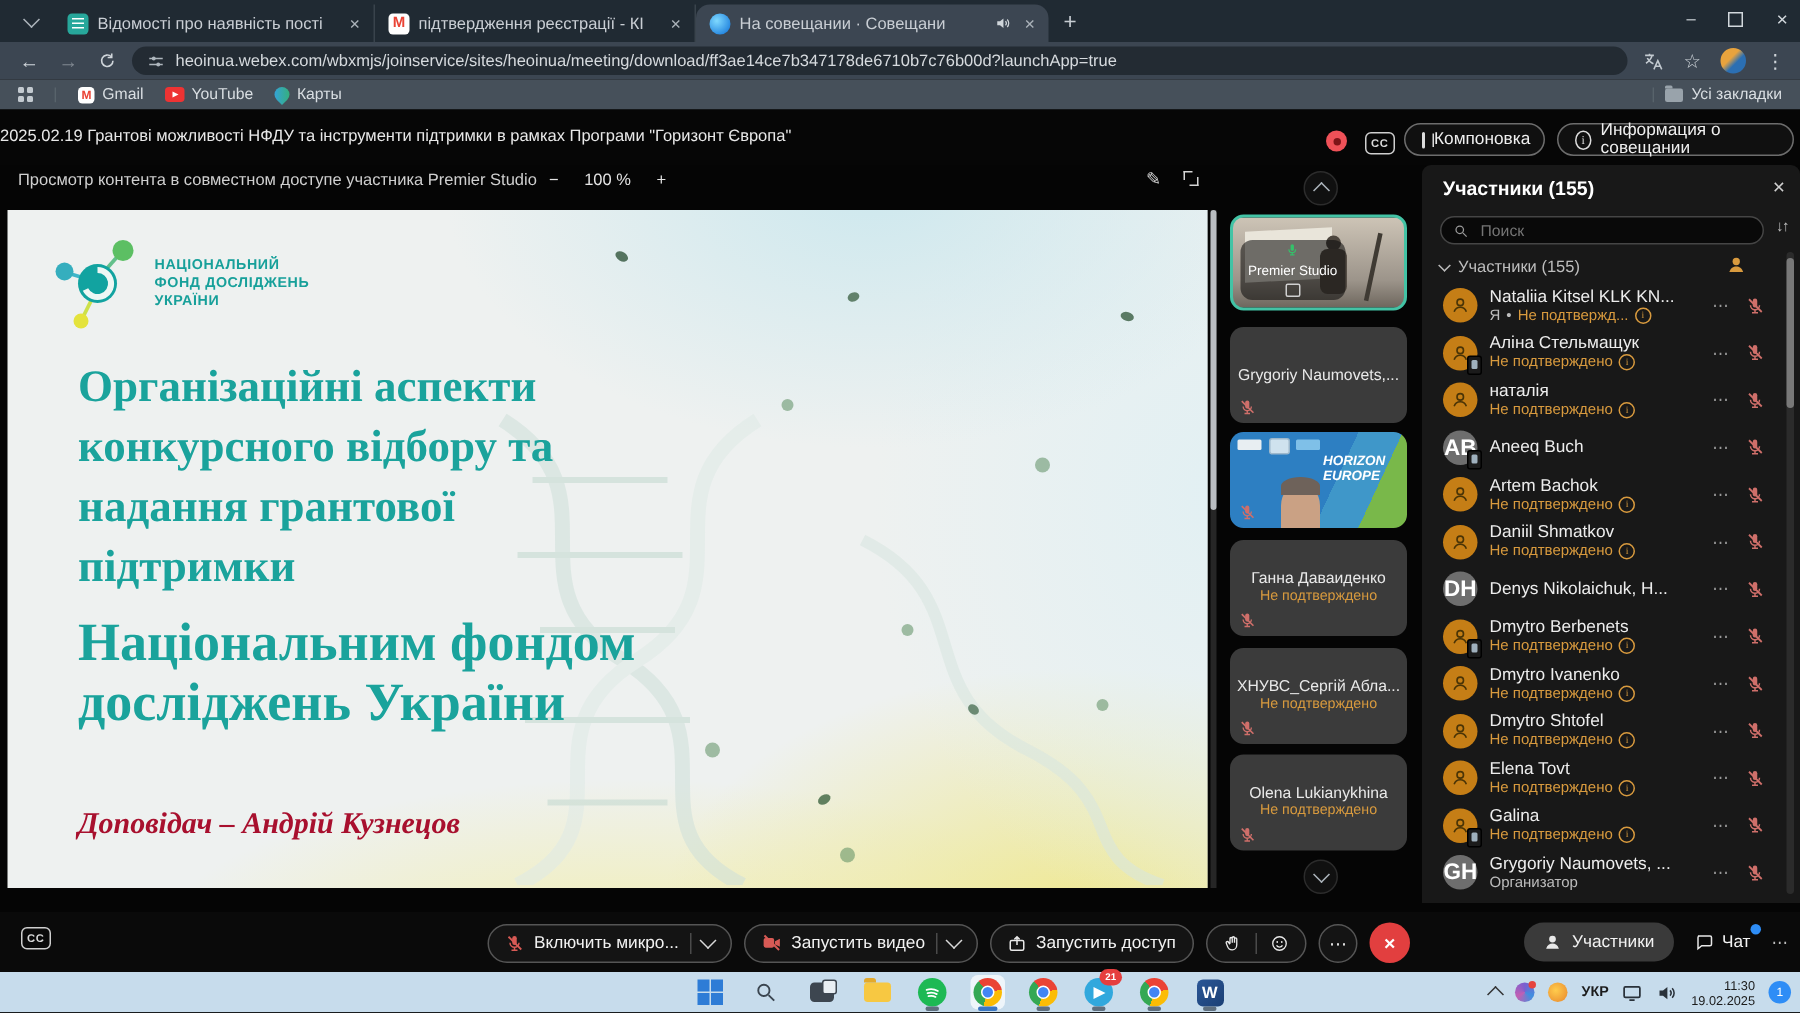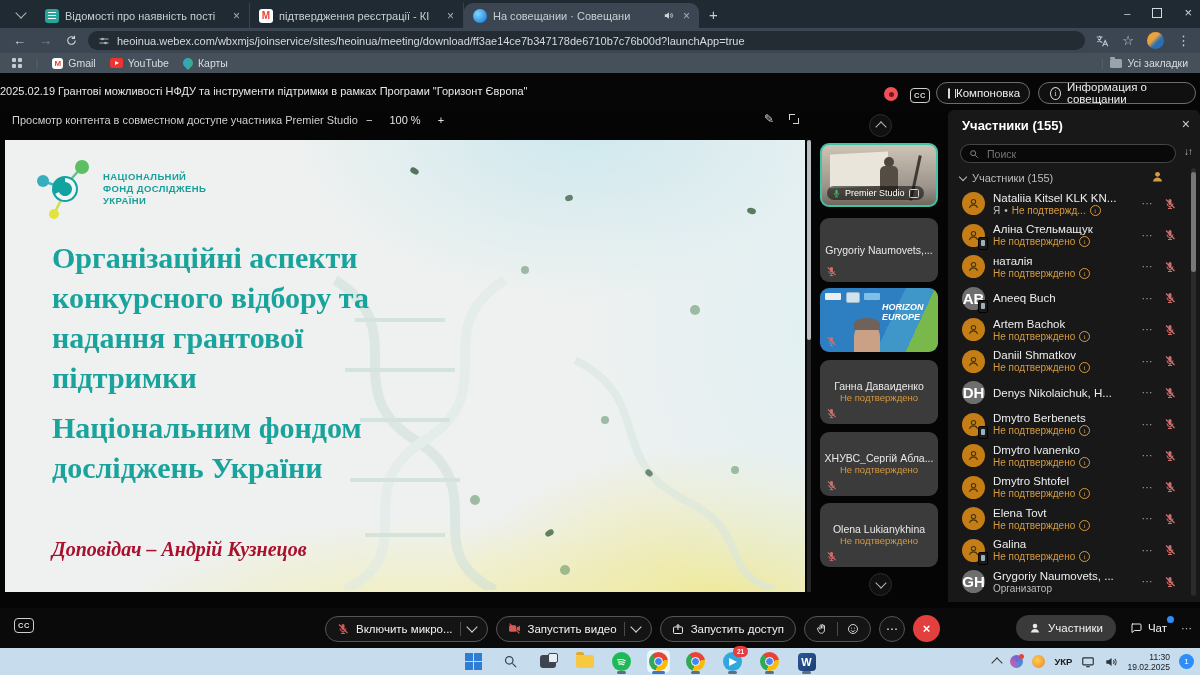--- a/index.html
+++ b/index.html
@@ -87,7 +87,7 @@
   .tstat{color:#d89a3e;font-size:9.5px;text-align:center;white-space:nowrap;}
   .tmic{position:absolute;left:6px;bottom:5px;}
   .tcenter{position:absolute;left:4px;right:4px;top:50%;transform:translateY(-60%);}
-  .plabel{position:absolute;left:5px;bottom:5px;display:flex;align-items:center;gap:4px;background:rgba(10,10,10,.55);border-radius:8px;padding:2px 5px;color:#fff;font-size:9px;}
+  .plabel{position:absolute;left:5px;bottom:5px;display:flex;align-items:center;gap:4px;background:rgba(10,10,10,.55);border-radius:8px;padding:2px 5px;color:#fff;font-size:9px;flex-direction:column;}
   .boxic{width:8px;height:7px;border:1px solid #cfcfcf;border-radius:1.5px;}
 
   

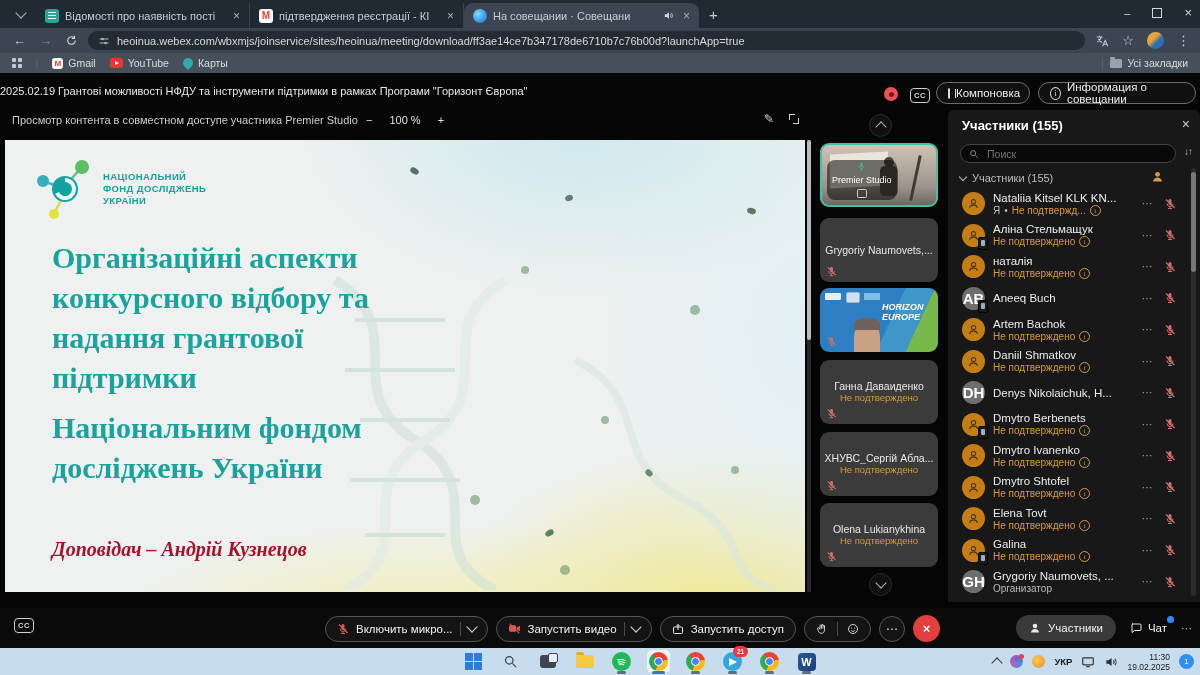--- a/index.html
+++ b/index.html
@@ -78,7 +78,7 @@
   #logo{position:absolute;left:30px;top:18px;display:flex;gap:10px;align-items:center;}
   #logotext{color:#17a09a;font-weight:bold;font-size:9.5px;line-height:12px;letter-spacing:.4px;}
   #slidetitle{position:absolute;left:47px;top:98px;color:#1aa39c;font-family:"Liberation Serif",serif;font-weight:bold;font-size:30px;line-height:40px;}
-  #slidetitle2{position:absolute;left:47px;top:268px;color:#1aa39c;font-family:"Liberation Serif",serif;font-weight:bold;font-size:30px;line-height:40px;}
+  #slidetitle2{position:absolute;left:47px;top:268px;color:#1aa39c;font-family:"Liberation Serif",serif;font-weight:bold;font-size:36px;line-height:40px;}
   #speaker{position:absolute;left:47px;top:398px;color:#a8102e;font-family:"Liberation Serif",serif;font-style:italic;font-weight:bold;font-size:20px;}
   .dotd{position:absolute;border-radius:50%;}
   .chevbtn{position:absolute;left:869px;width:21px;height:21px;border-radius:50%;background:#101010;border:1px solid #2c2c2c;display:flex;align-items:center;justify-content:center;}

